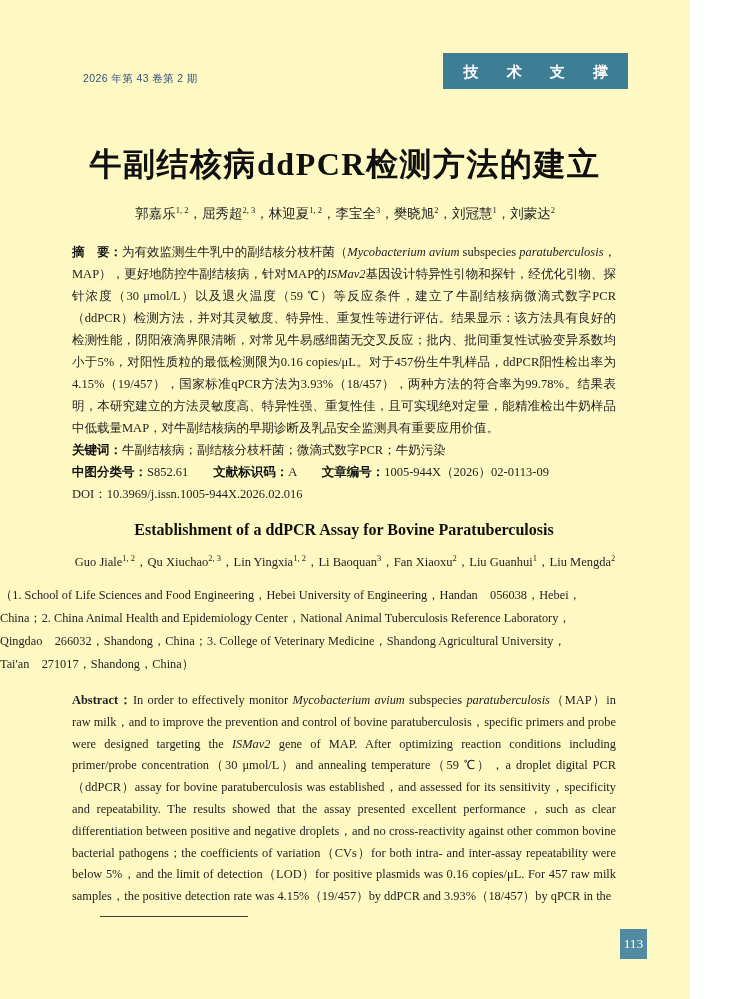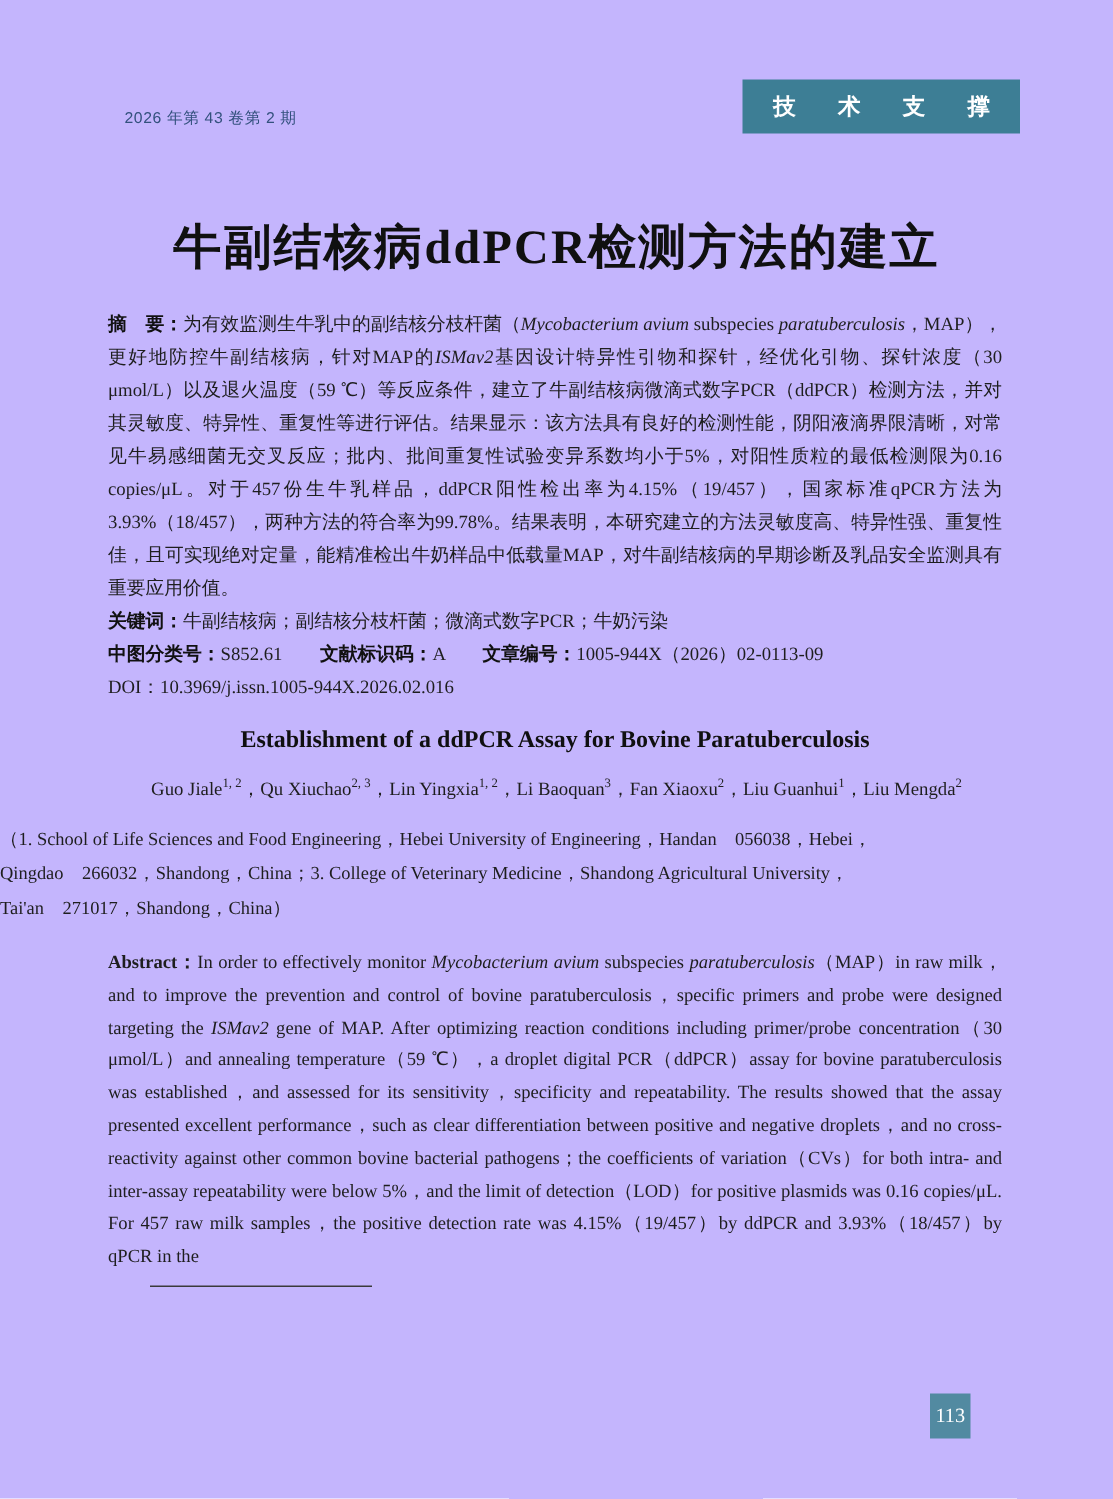--- a/index.html
+++ b/index.html
@@ -5,7 +5,7 @@
   * { margin:0; padding:0; box-sizing:border-box; }
   html,body { background:#ffffff; }
   .page {
-    width:742px; height:999px; position:relative; background:#c4b5fd;
+    width:690px; height:999px; position:relative; background:#fef9c3;
     overflow:hidden; font-family:"Liberation Serif", serif; color:#1e1e1e;
   }
   sup { font-size:8.5px; line-height:0; }

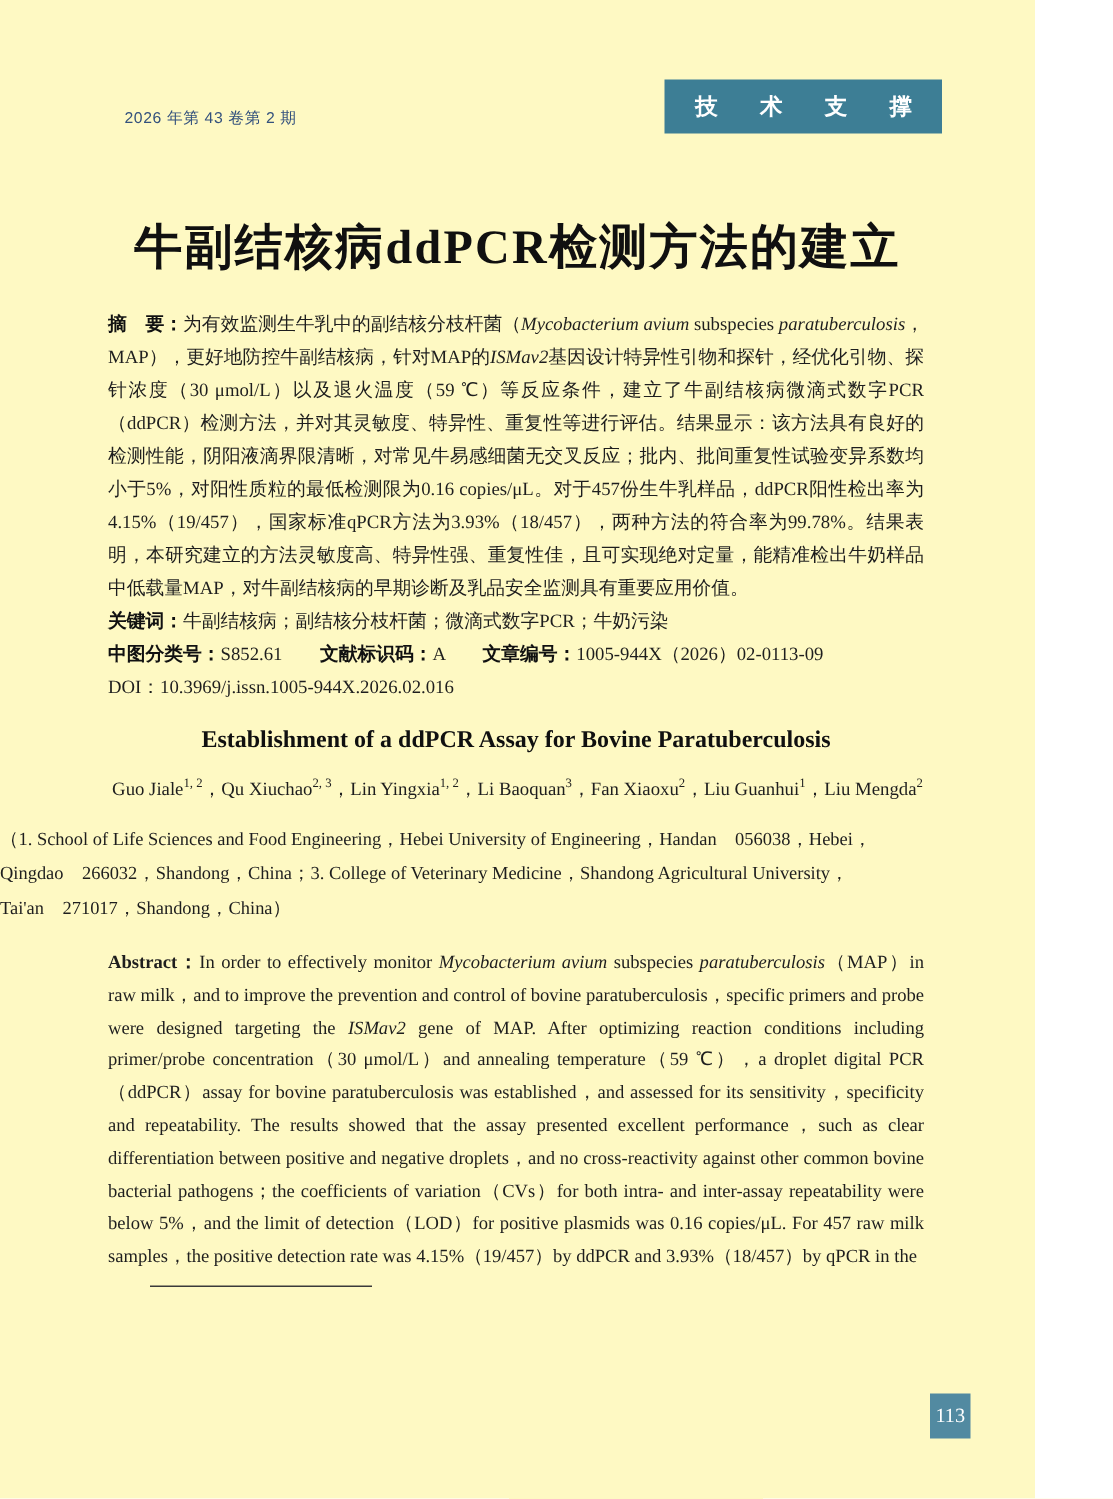--- a/index.html
+++ b/index.html
@@ -60,6 +60,7 @@
 
   <h1 class="title zh"><span>牛副结核病</span><span class="ser">ddPCR</span><span>检测方法的建立</span></h1>
 
+  <div class="authors-zh"><span>郭嘉乐</span><sup>1, 2</sup><span>，屈秀超</span><sup>2, 3</sup><span>，林迎夏</span><sup>1, 2</sup><span>，李宝全</span><sup>3</sup><span>，樊晓旭</span><sup>2</sup><span>，刘冠慧</span><sup>1</sup><span>，刘蒙达</span><sup>2</sup></div>
 
 
   <div class="block-zh zh">

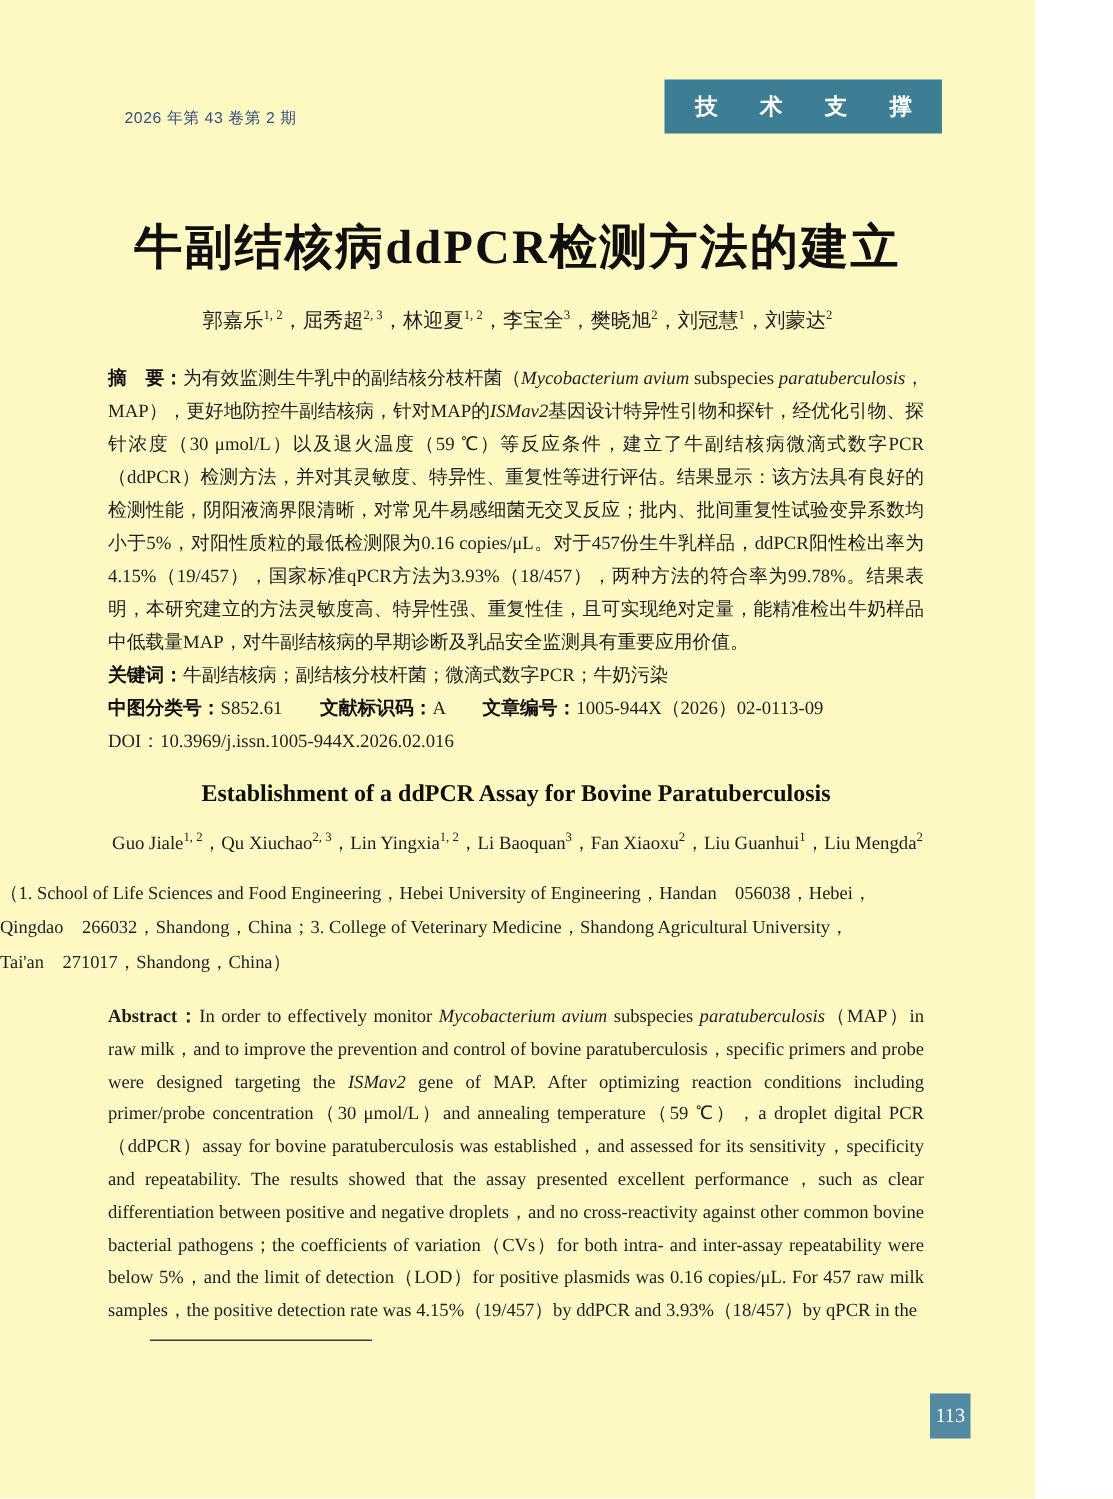--- a/index.html
+++ b/index.html
@@ -76,6 +76,7 @@
 
   <div class="affils-en en">
     <div>（1. School of Life Sciences and Food Engineering，Hebei University of Engineering，Handan　056038，Hebei，</div>
+    <div>China；2. China Animal Health and Epidemiology Center，National Animal Tuberculosis Reference Laboratory，</div>
     <div>Qingdao　266032，Shandong，China；3. College of Veterinary Medicine，Shandong Agricultural University，</div>
     <div>Tai'an　271017，Shandong，China）</div>
   </div>

